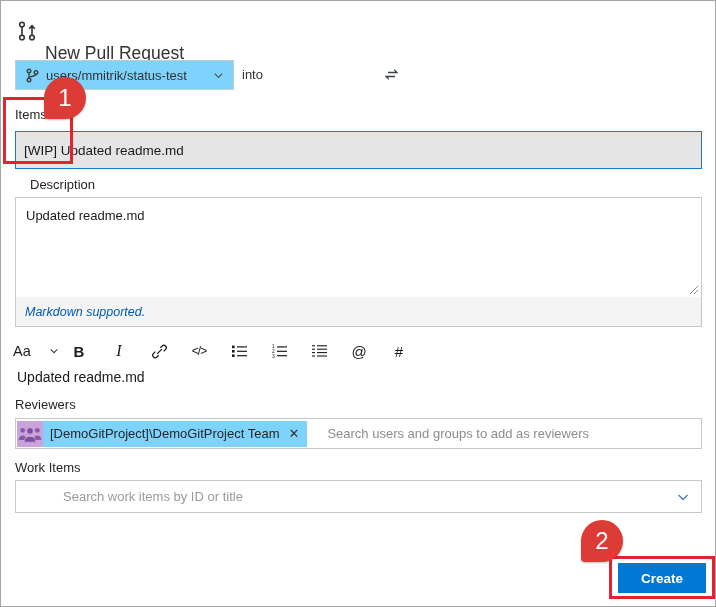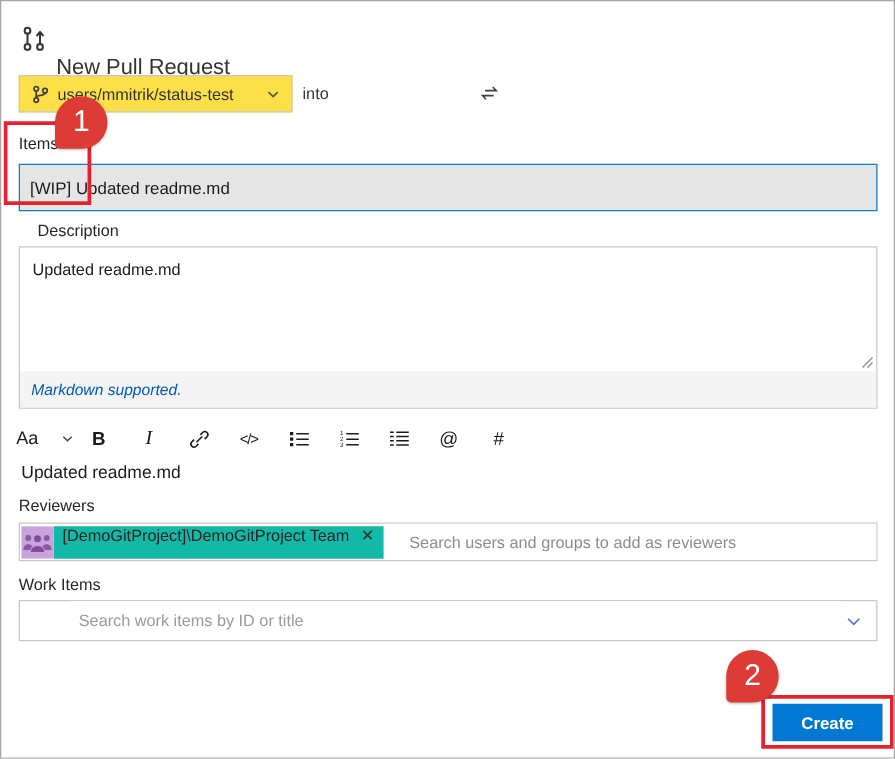--- a/index.html
+++ b/index.html
@@ -22,7 +22,7 @@
   
   .branch-select {
     position:absolute; top:59px; height:30px;
-    border:1px solid #c8c8c8; background:#fde047;
+    border:1px solid #c8c8c8; background:#7dd3fc;
     display:flex; align-items:center; gap:7px;
     padding:0 9px; font-size:13px; color:#333; cursor:pointer;
   }

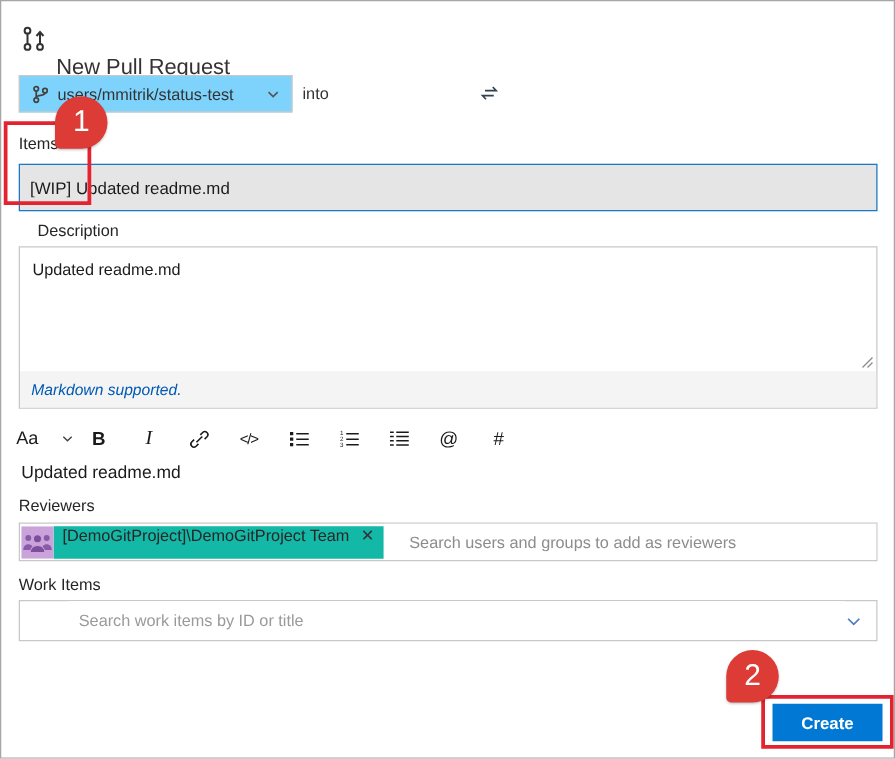--- a/index.html
+++ b/index.html
@@ -100,7 +100,7 @@
   .reviewer-chip { display:flex; align-items:center; height:27px; margin-left:1px; cursor:default; }
   .chip-avatar { width:26px; height:26px; flex:none; }
   .chip-body {
-    display:flex; height:26px; background:#14b8a6;
+    display:flex; align-items:center; height:26px; background:#7dd3fc;
     padding:0 8px 0 7px; gap:9px;
   }
   .chip-name { font-size:13px; color:#262626; white-space:nowrap; }

